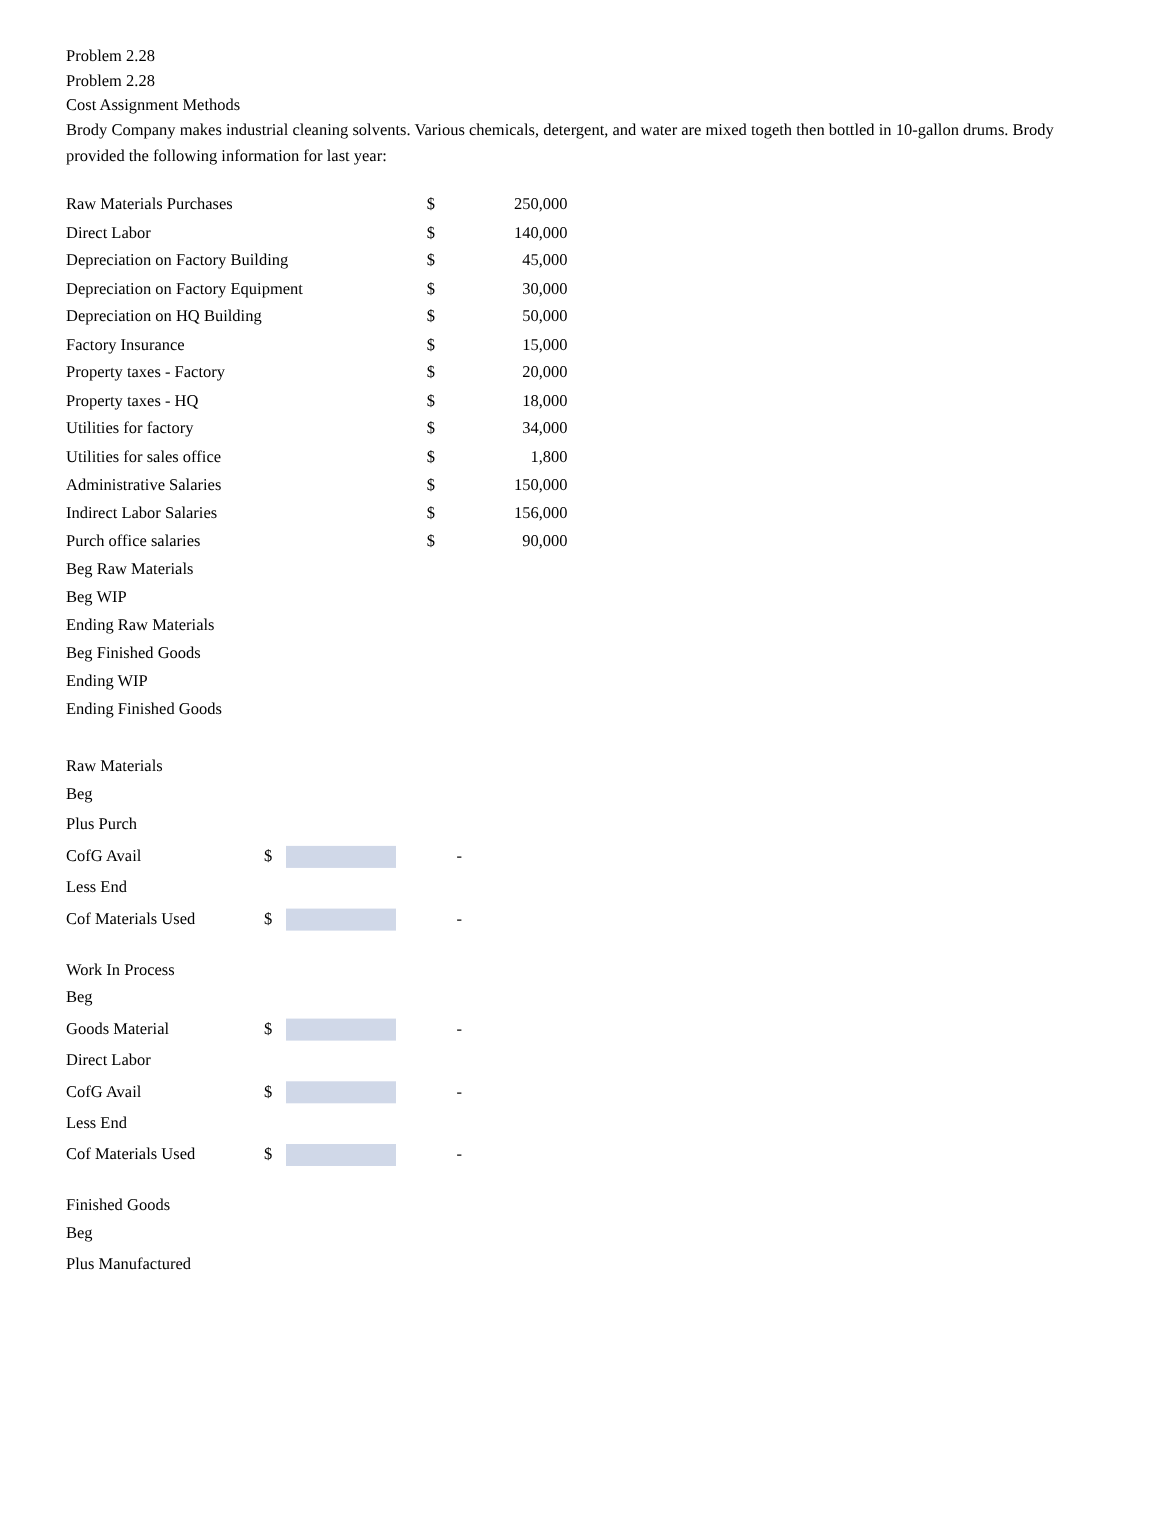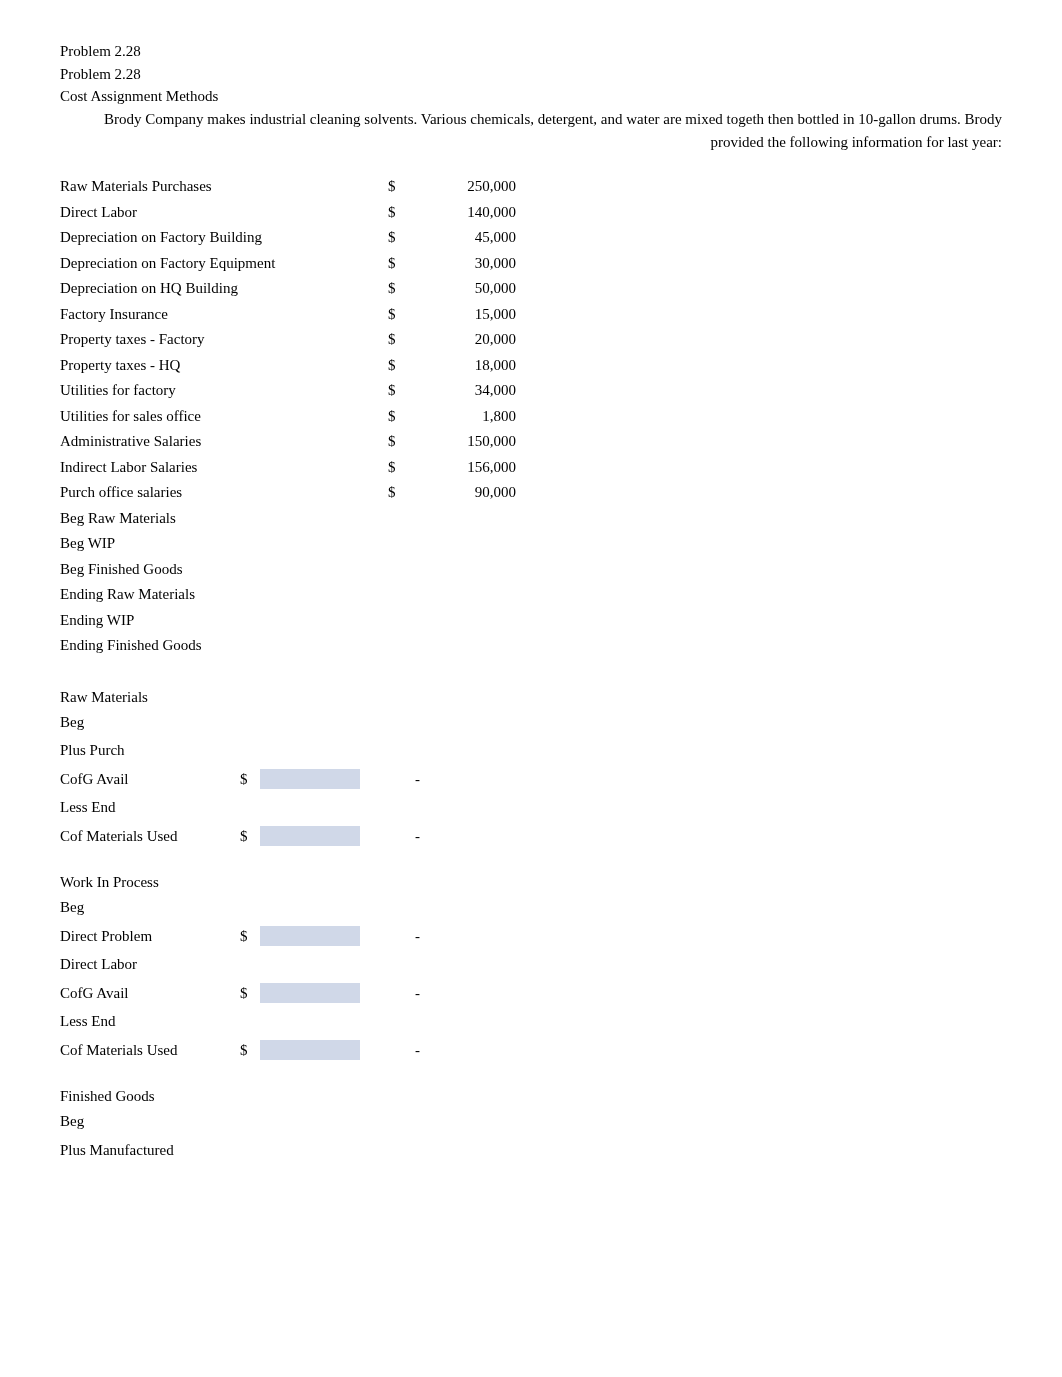--- a/index.html
+++ b/index.html
@@ -22,7 +22,6 @@
       margin-bottom: 20px;
       font-size: 15px;
       line-height: 1.55;
-      text-align: right;
     }
     .data-table {
       margin-bottom: 20px;

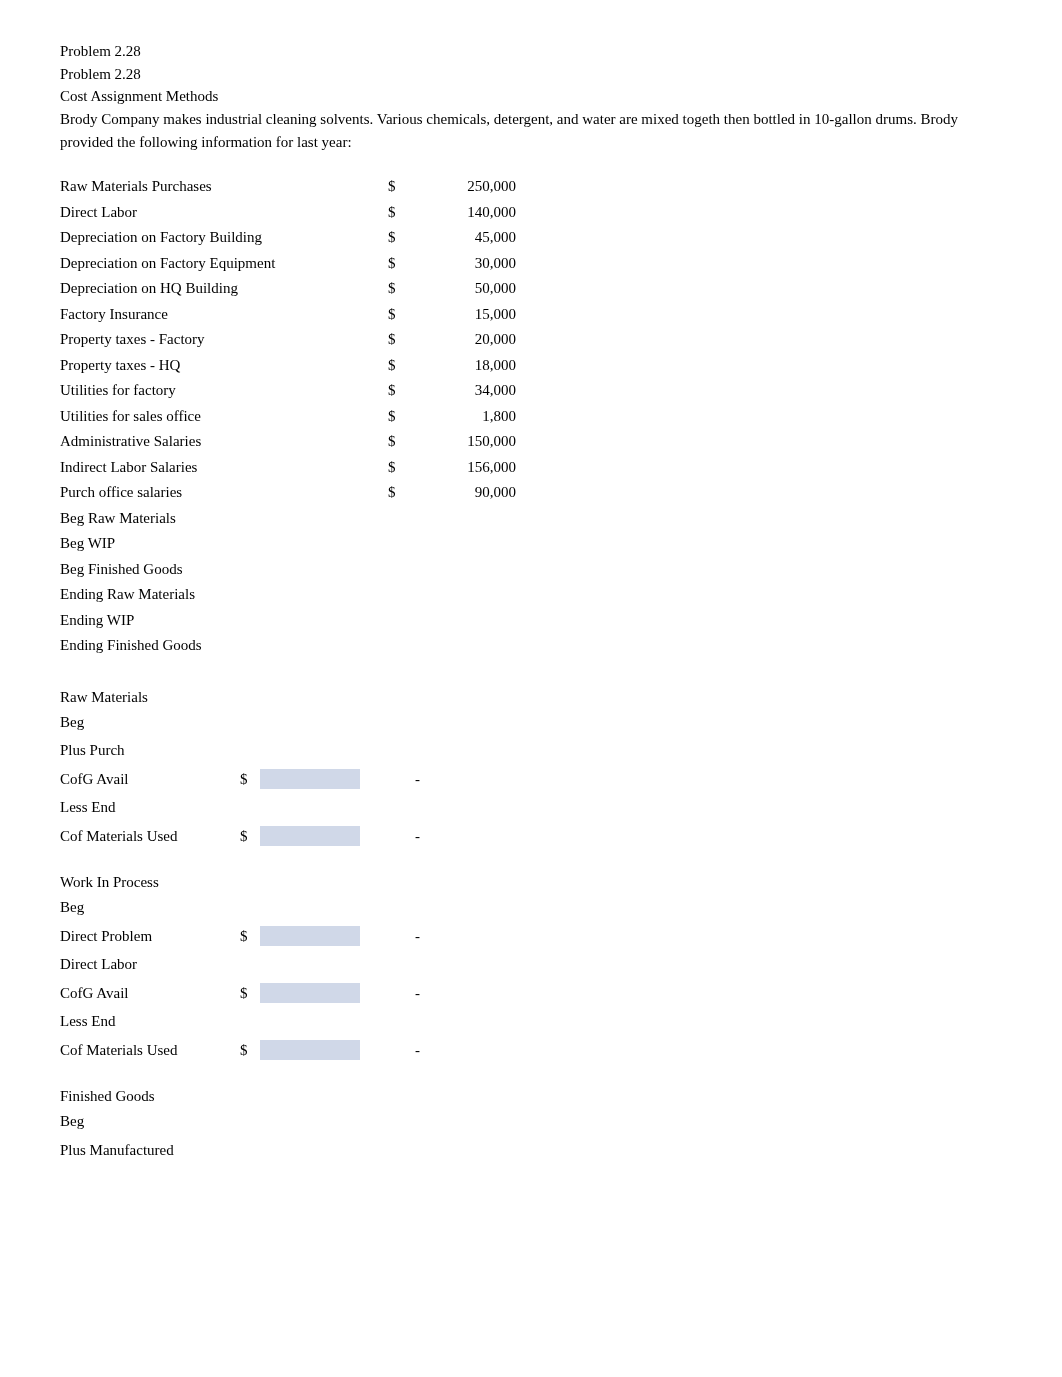--- a/index.html
+++ b/index.html
@@ -169,12 +169,12 @@
     <span class="amount"></span>
   </div>
     <div class="data-row">
+    <span class="label">Ending Raw Materials</span>
+    <span class="dollar"></span>
+    <span class="amount"></span>
+  </div>
+    <div class="data-row">
     <span class="label">Beg Finished Goods</span>
-    <span class="dollar"></span>
-    <span class="amount"></span>
-  </div>
-    <div class="data-row">
-    <span class="label">Ending Raw Materials</span>
     <span class="dollar"></span>
     <span class="amount"></span>
   </div>

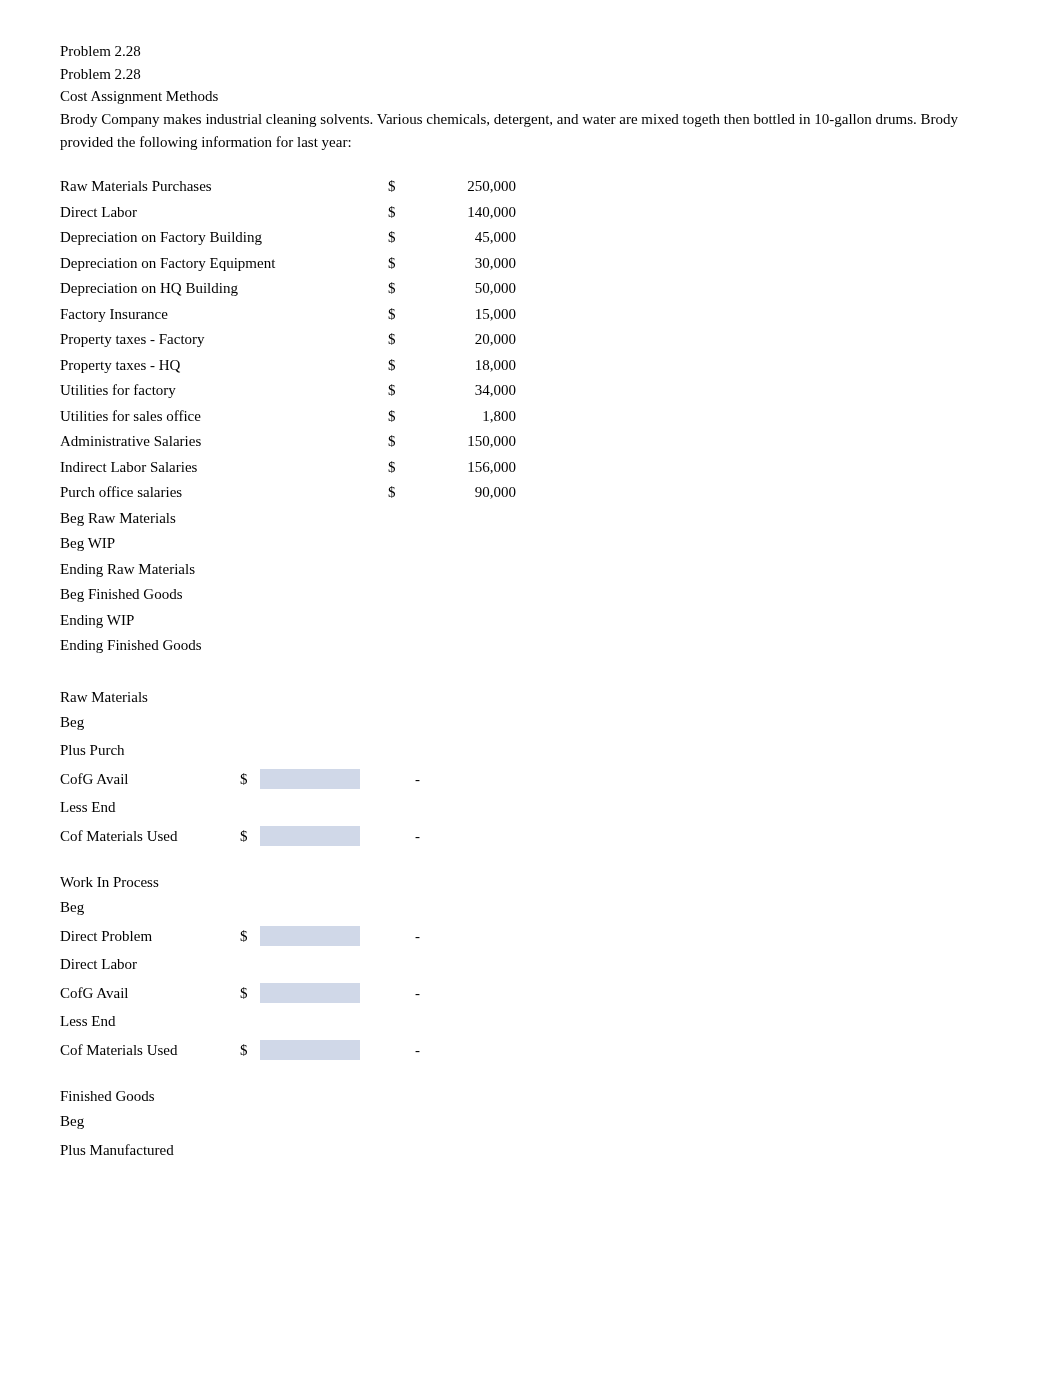--- a/index.html
+++ b/index.html
@@ -229,7 +229,7 @@
 
   </div>
         <div class="calc-row">
-    <span class="clabel">Direct Problem</span>
+    <span class="clabel">Goods Material</span>
     <span class="cdollar">$</span>
           <span class="input-box"></span>
           <span class="dash-val">-</span>

